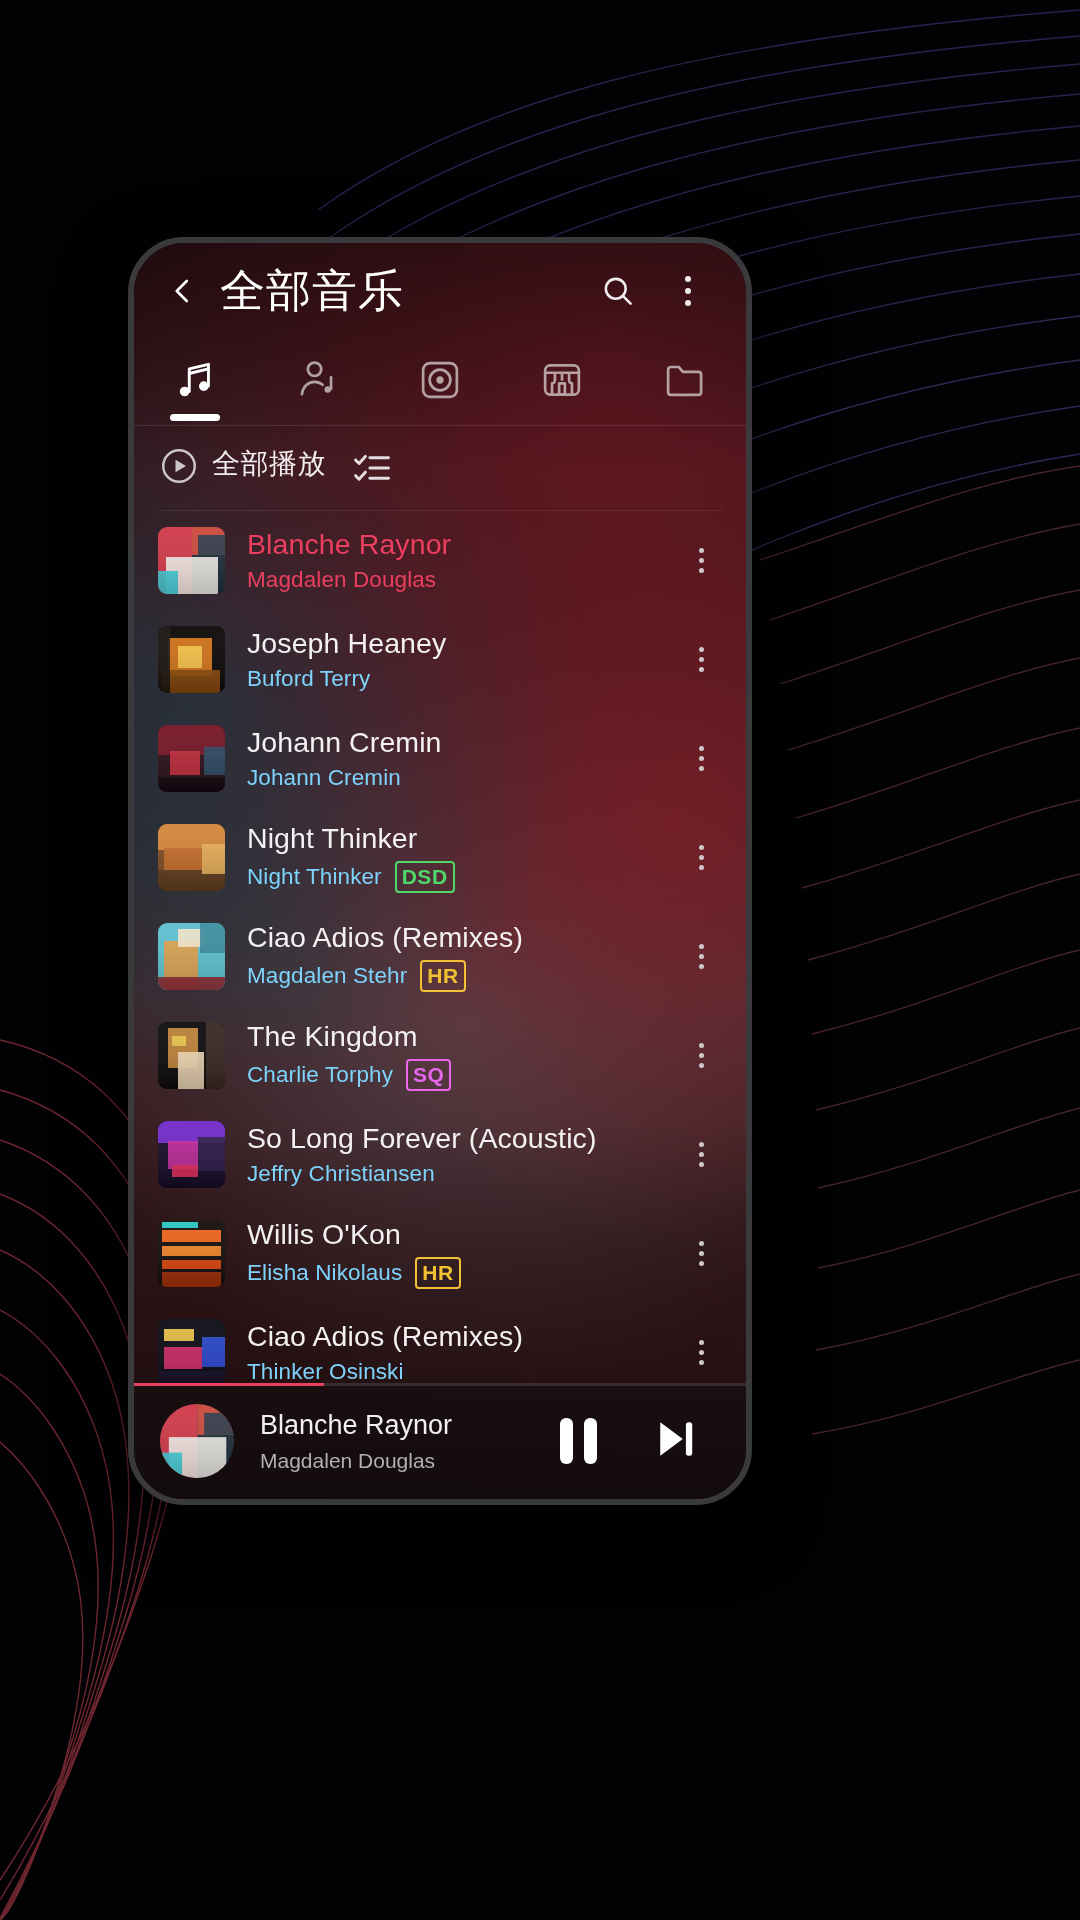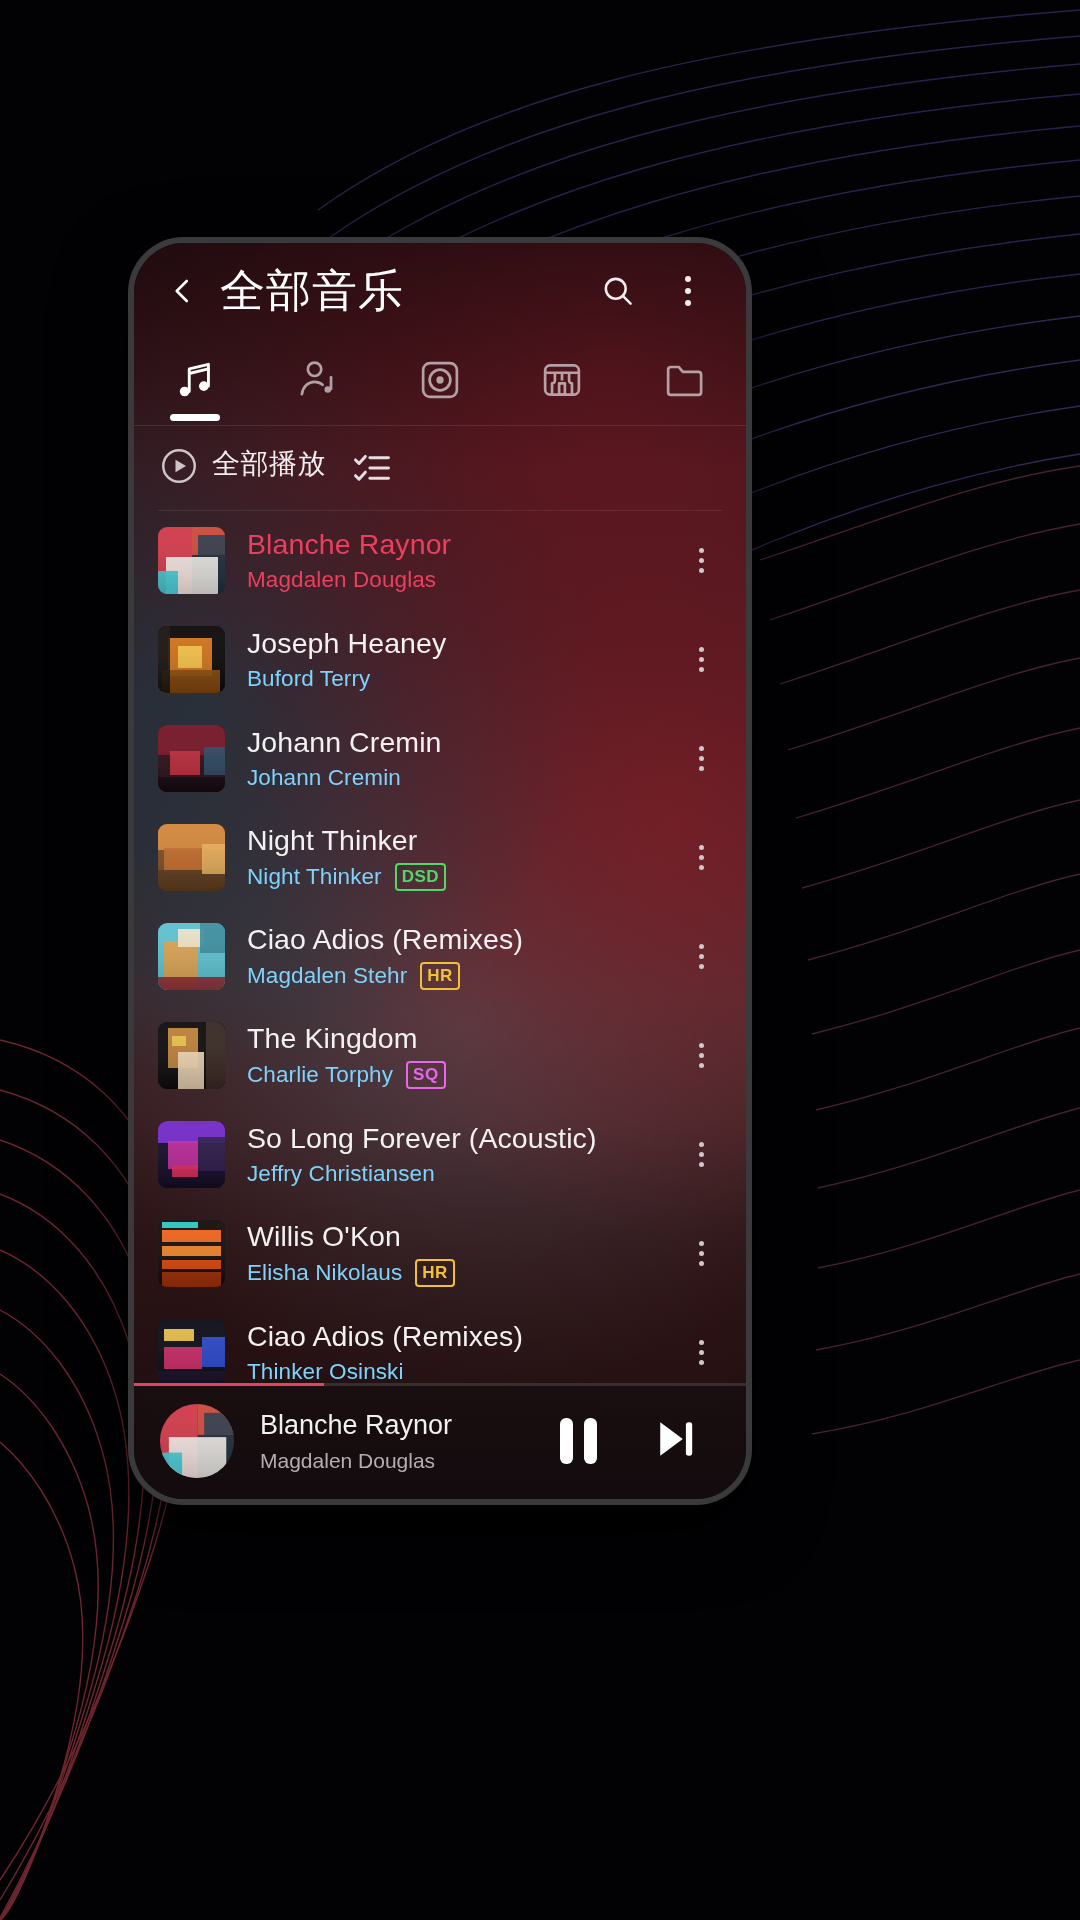--- a/index.html
+++ b/index.html
@@ -191,7 +191,7 @@
   }
   .badge {
     flex: 0 0 auto;
-    font-size: 17px;
+    font-size: 21px;
     line-height: 1;
     padding: 3px 5px 4px;
     border-radius: 4px;

